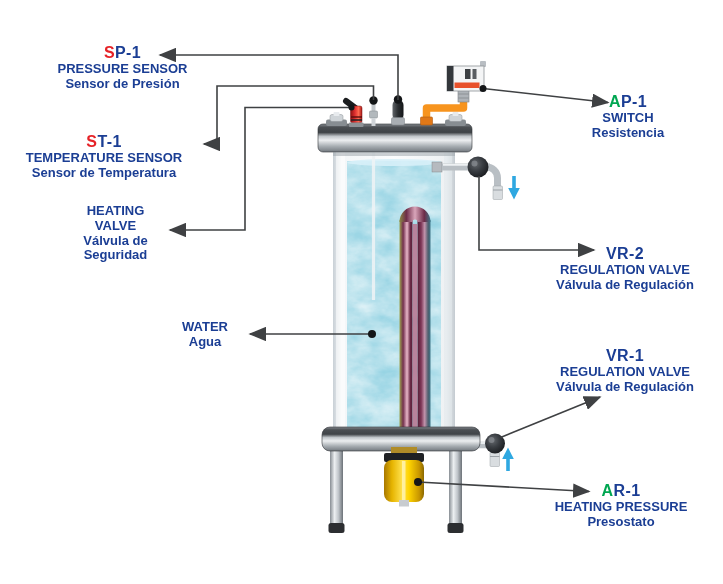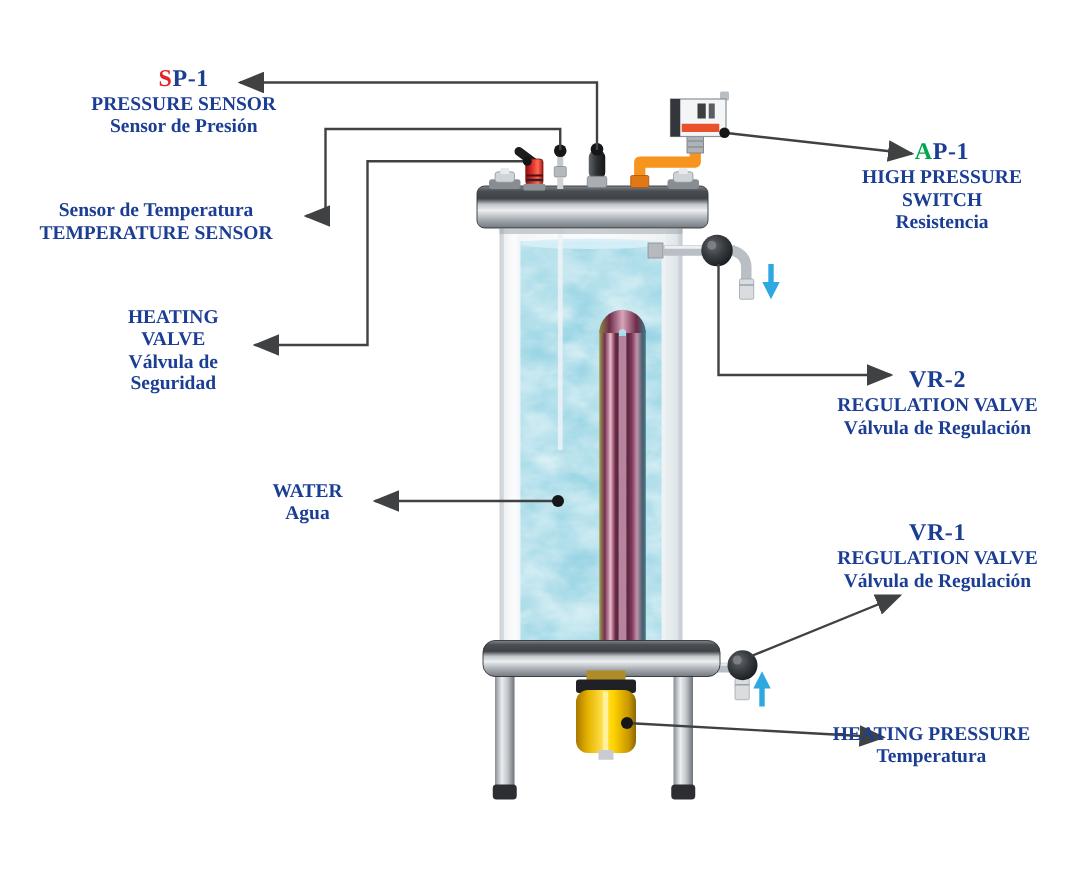--- a/index.html
+++ b/index.html
@@ -5,7 +5,7 @@
   html,body{margin:0;padding:0;background:#ffffff;}
   #stage{
     position:relative;width:696px;height:584px;background:#ffffff;overflow:hidden;
-    font-family:Liberation Serif, serif;
+    font-family:Liberation Sans, sans-serif;
   }
   #apparatus{position:absolute;left:0;top:0;}
   .label{

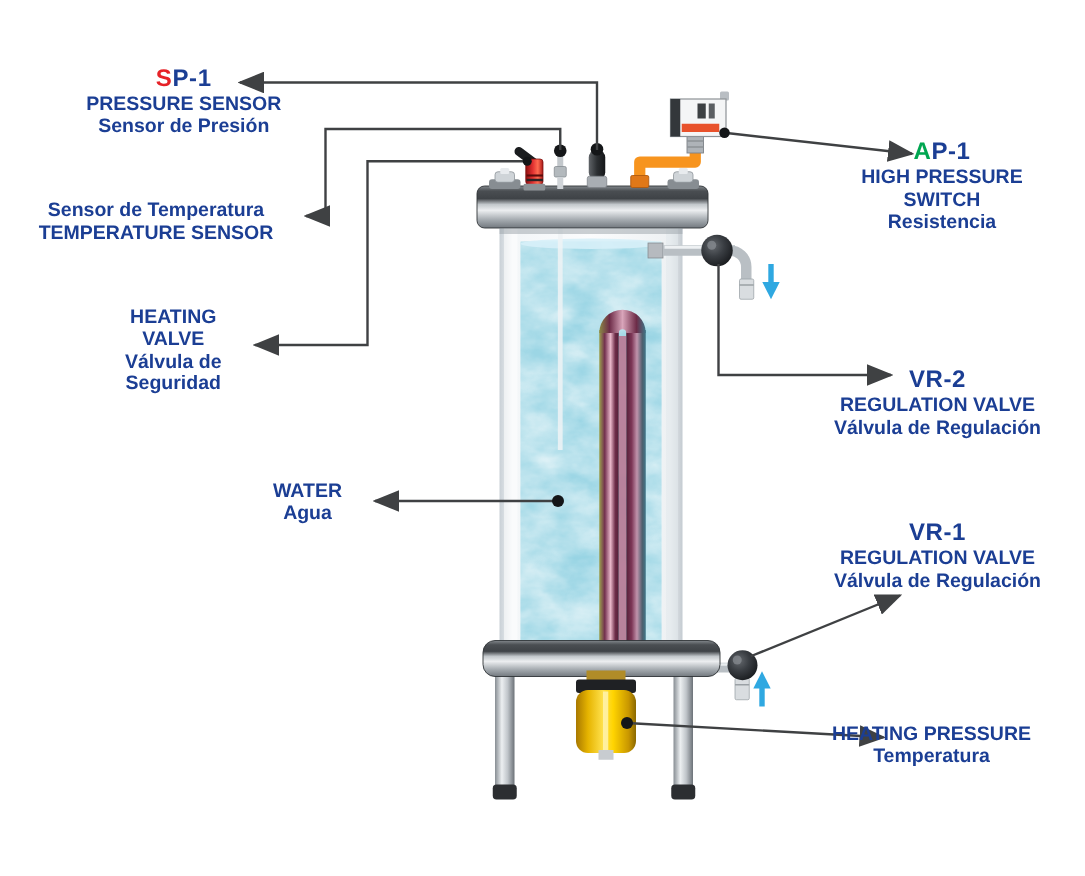--- a/index.html
+++ b/index.html
@@ -266,7 +266,6 @@
 
   <div class="label" style="top:93px;left:568px;width:120px">
     <span class="code"><span class="accent-green">A</span><span>P-1</span></span>
-    <span class="l">HIGH PRESSURE</span>
     <span class="l">SWITCH</span>
     <span class="l">Resistencia</span>
   </div>

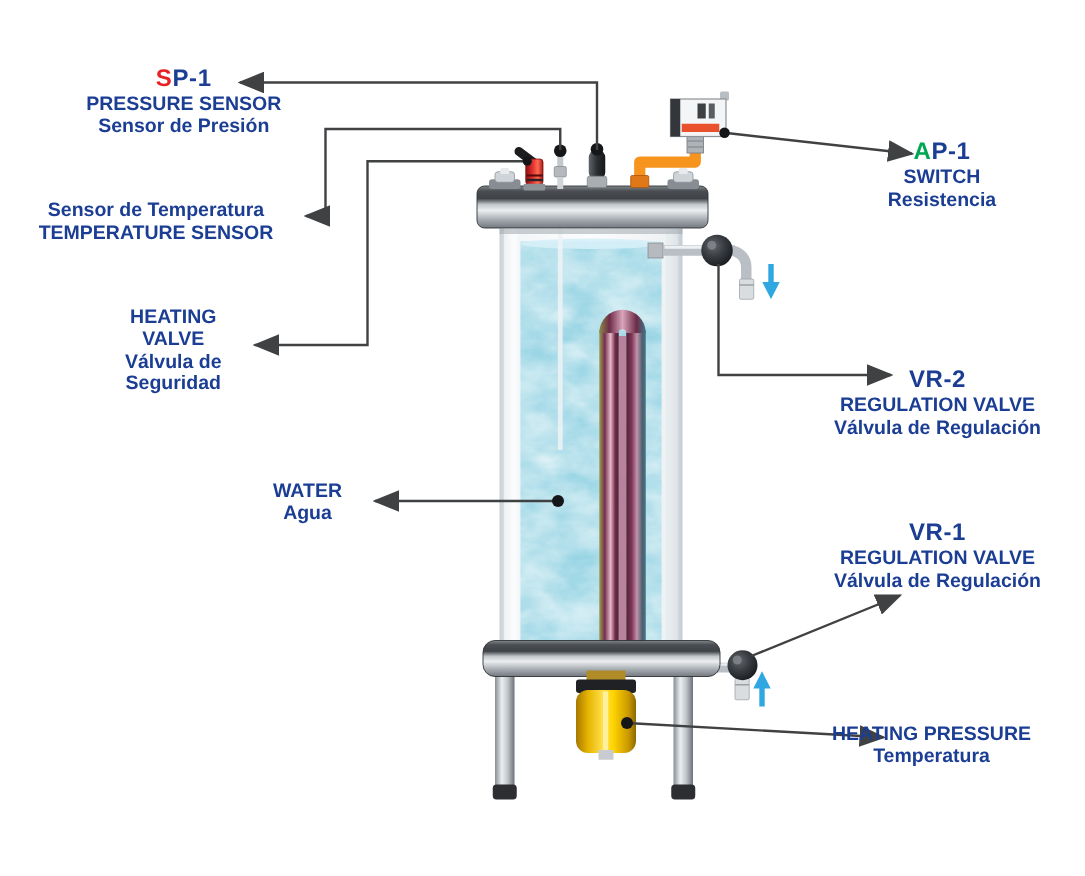--- a/index.html
+++ b/index.html
@@ -248,6 +248,7 @@
   </div>
 
   <div class="label" style="top:133px;left:4px;width:200px">
+    <span class="code"><span class="accent-red">S</span><span>T-1</span></span>
     <span class="l">Sensor de Temperatura</span>
     <span class="l">TEMPERATURE SENSOR</span>
   </div>

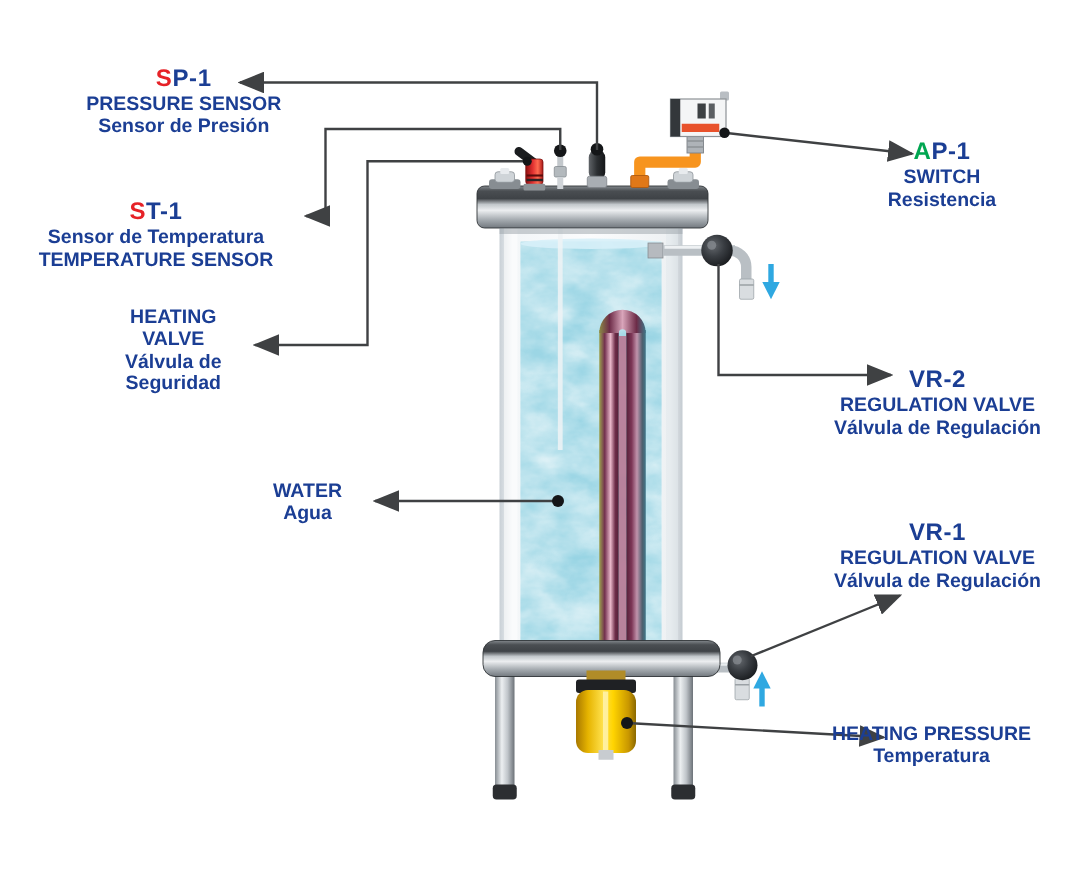--- a/index.html
+++ b/index.html
@@ -249,8 +249,8 @@
 
   <div class="label" style="top:133px;left:4px;width:200px">
     <span class="code"><span class="accent-red">S</span><span>T-1</span></span>
+    <span class="l">TEMPERATURE SENSOR</span>
     <span class="l">Sensor de Temperatura</span>
-    <span class="l">TEMPERATURE SENSOR</span>
   </div>
 
   <div class="label" style="top:204px;left:58px;width:115px">

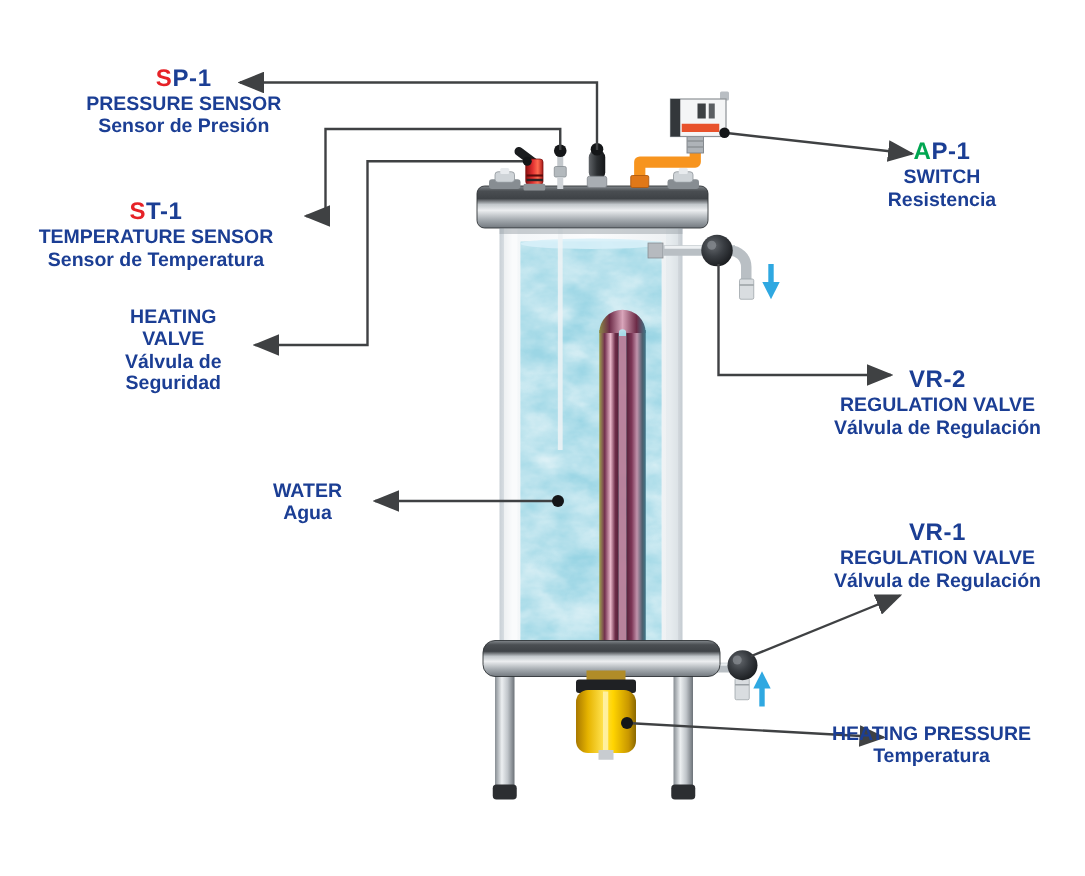--- a/index.html
+++ b/index.html
@@ -284,6 +284,7 @@
   </div>
 
   <div class="label" style="top:482px;left:551px;width:140px">
+    <span class="code"><span class="accent-green">A</span><span>R-1</span></span>
     <span class="l">HEATING PRESSURE</span>
     <span class="l">Temperatura</span>
   </div>

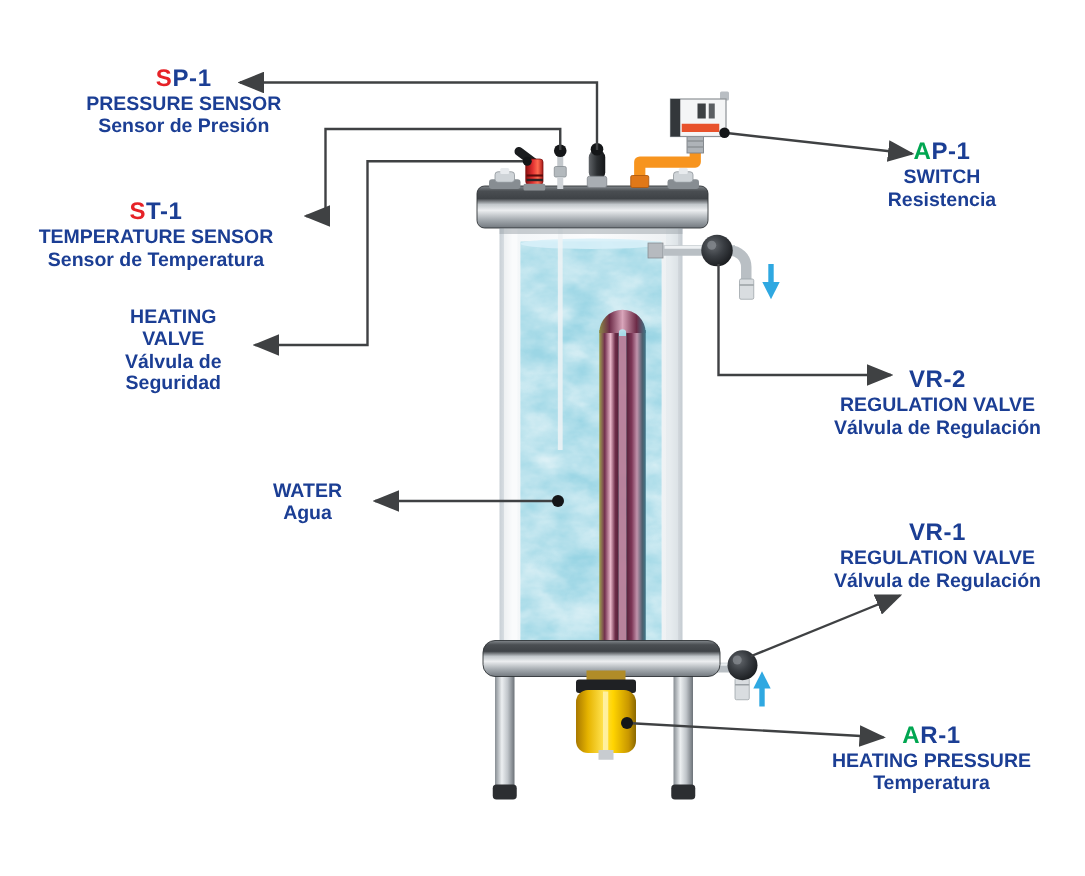--- a/index.html
+++ b/index.html
@@ -286,7 +286,7 @@
   <div class="label" style="top:482px;left:551px;width:140px">
     <span class="code"><span class="accent-green">A</span><span>R-1</span></span>
     <span class="l">HEATING PRESSURE</span>
-    <span class="l">Temperatura</span>
+    <span class="l">Presostato</span>
   </div>
 
 </div>

